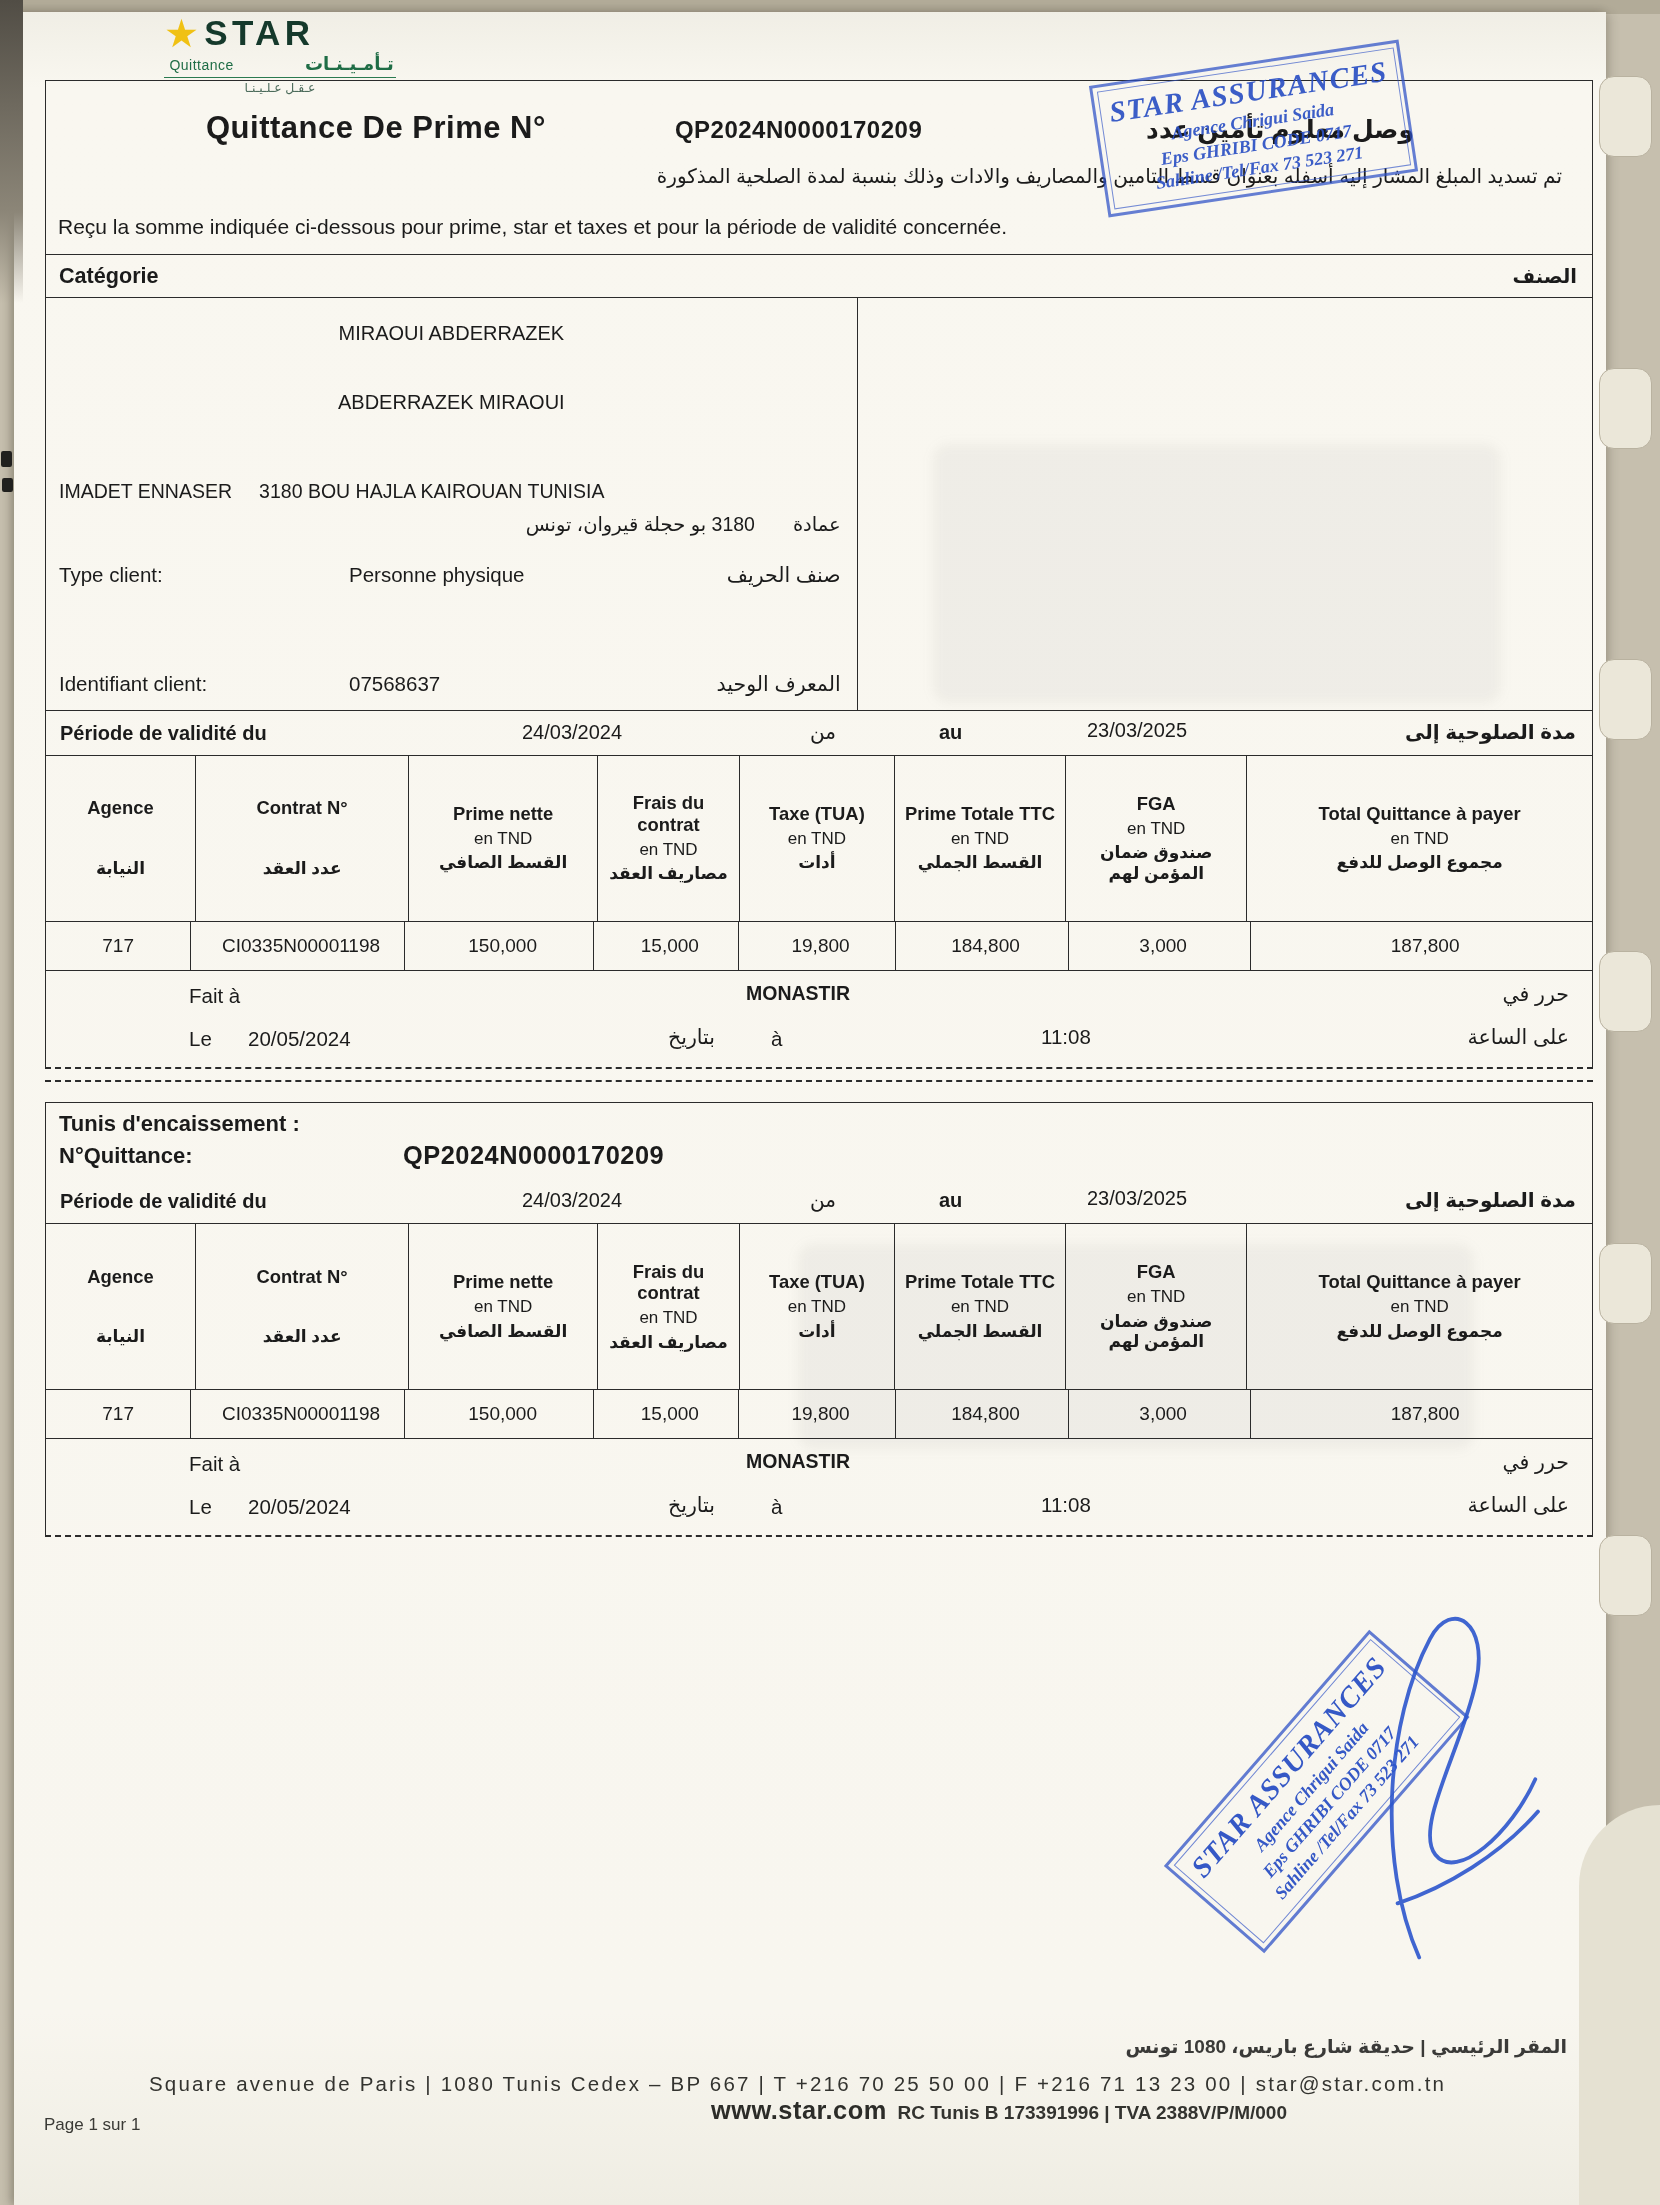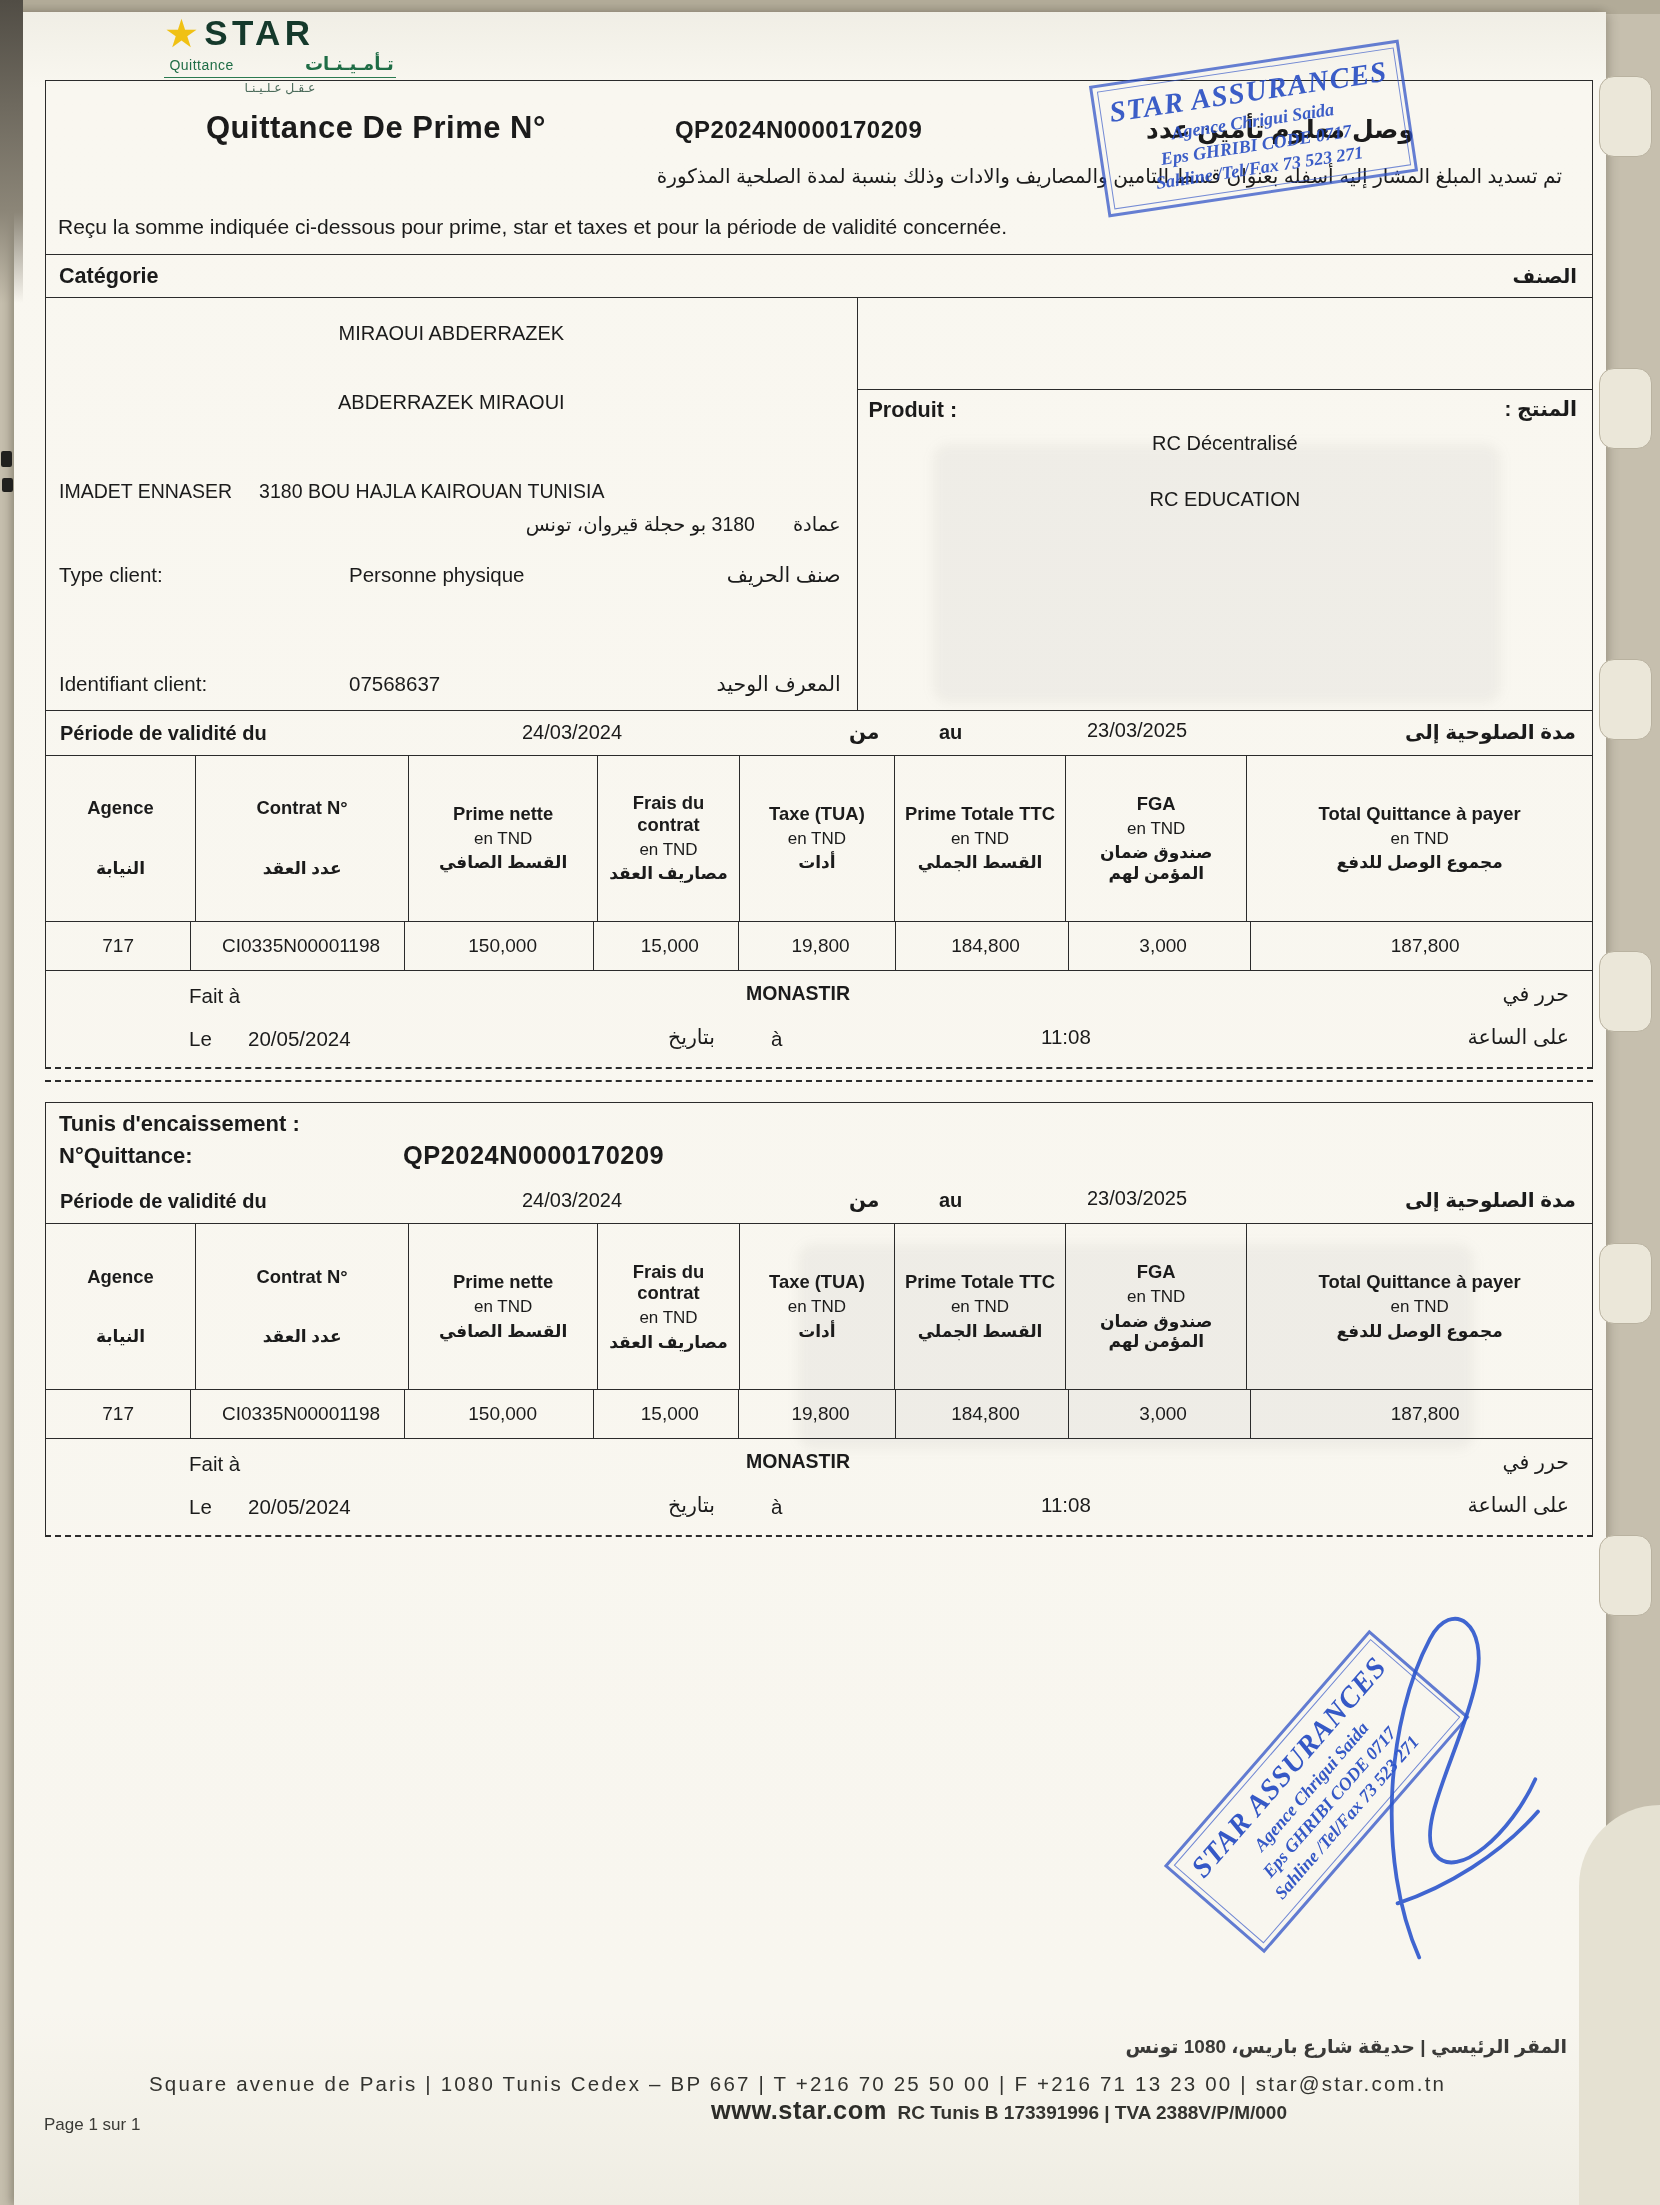--- a/index.html
+++ b/index.html
@@ -218,16 +218,6 @@
               <span class="arv" dir="rtl">المعرف الوحيد</span>
             </div>
           </div>
-          <div class="cb-right">
-            <div class="produit">
-              <div class="prod-head">
-                <span class="b40">Produit :</span>
-                <span class="b38" dir="rtl">المنتج :</span>
-              </div>
-              <div class="prod-item p1">RC Décentralisé</div>
-              <div class="prod-item p2">RC EDUCATION</div>
-            </div>
-          </div>
         </div>
       </div>
 

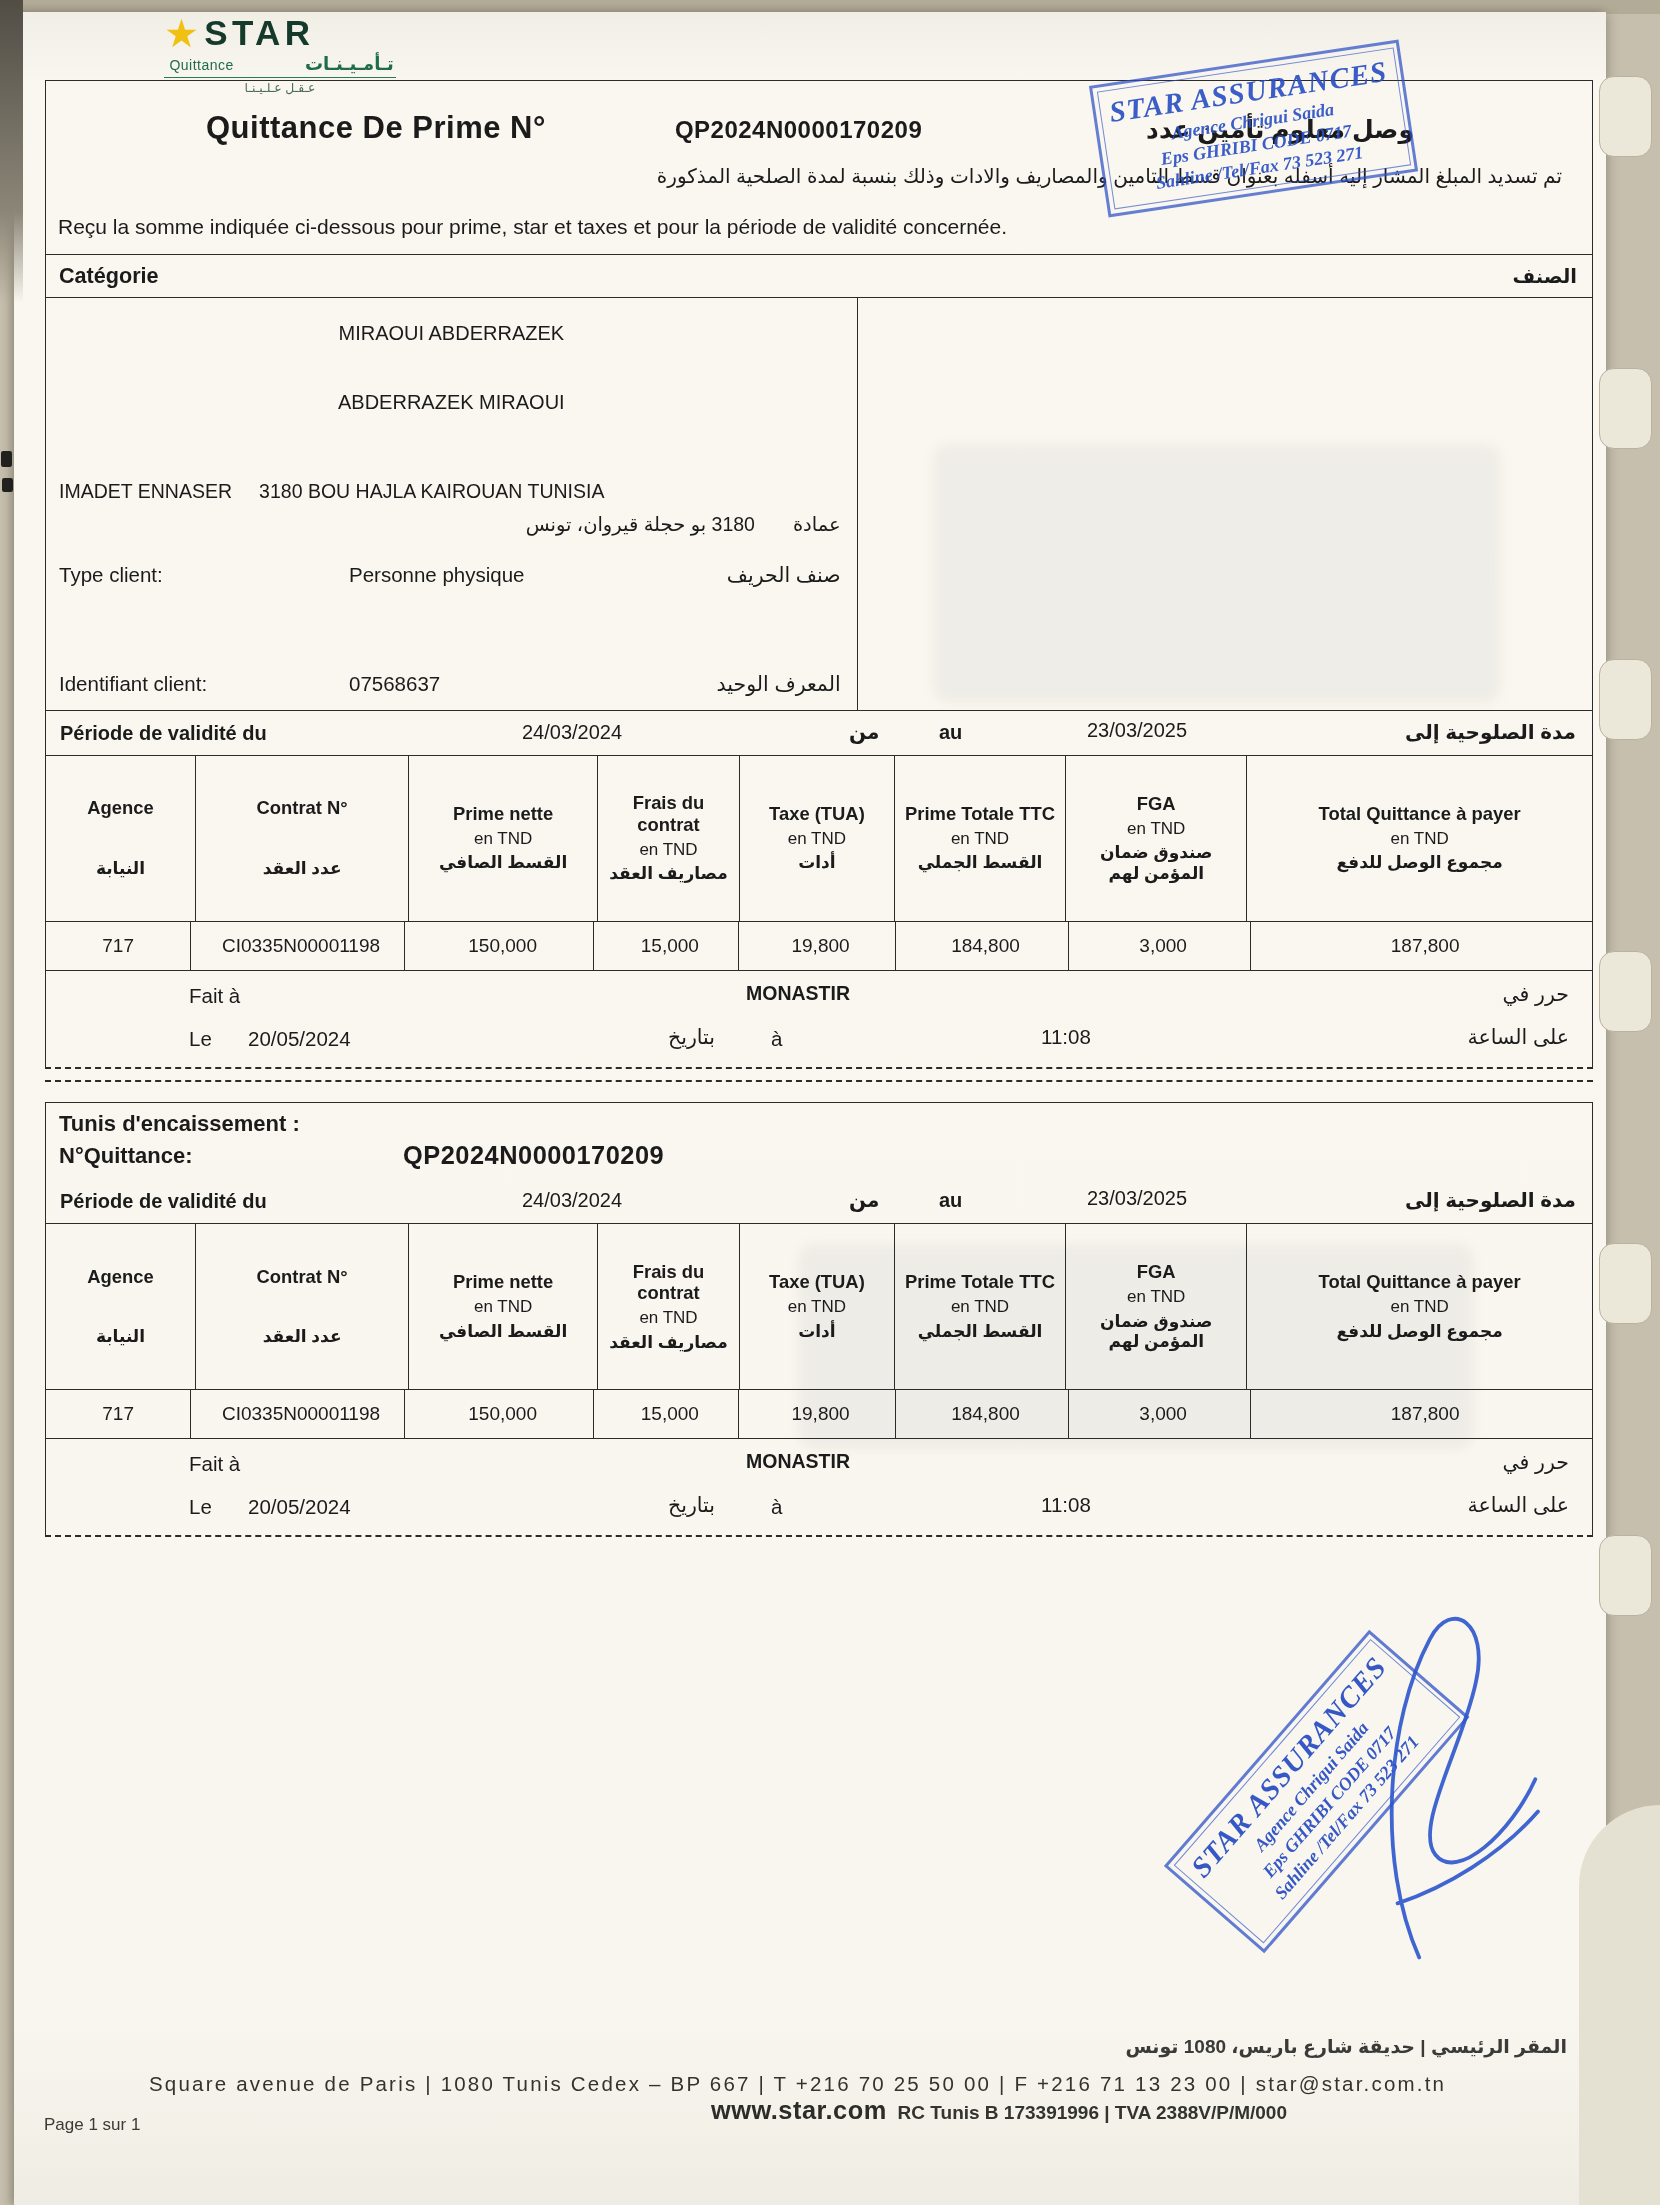--- a/index.html
+++ b/index.html
@@ -92,7 +92,7 @@
   .validity { position:relative; height:45px; border-bottom:1.6px solid #2b2b2b; font-size:20px; }
   .validity .v-label { position:absolute; left:14px; top:10.8px; font-weight:bold; }
   .validity .v-d1 { position:absolute; left:476px; top:9.7px; }
-  .validity .v-ar1 { position:absolute; left:803px; top:8.6px; font-weight:bold; }
+  .validity .v-ar1 { position:absolute; left:764px; top:8.6px; font-weight:normal; }
   .validity .v-au { position:absolute; left:893px; top:9.7px; font-weight:bold; }
   .validity .v-d2 { position:absolute; left:1041px; top:7.6px; }
   .validity .v-ar2 { position:absolute; right:16px; top:8.6px; font-weight:bold; }

